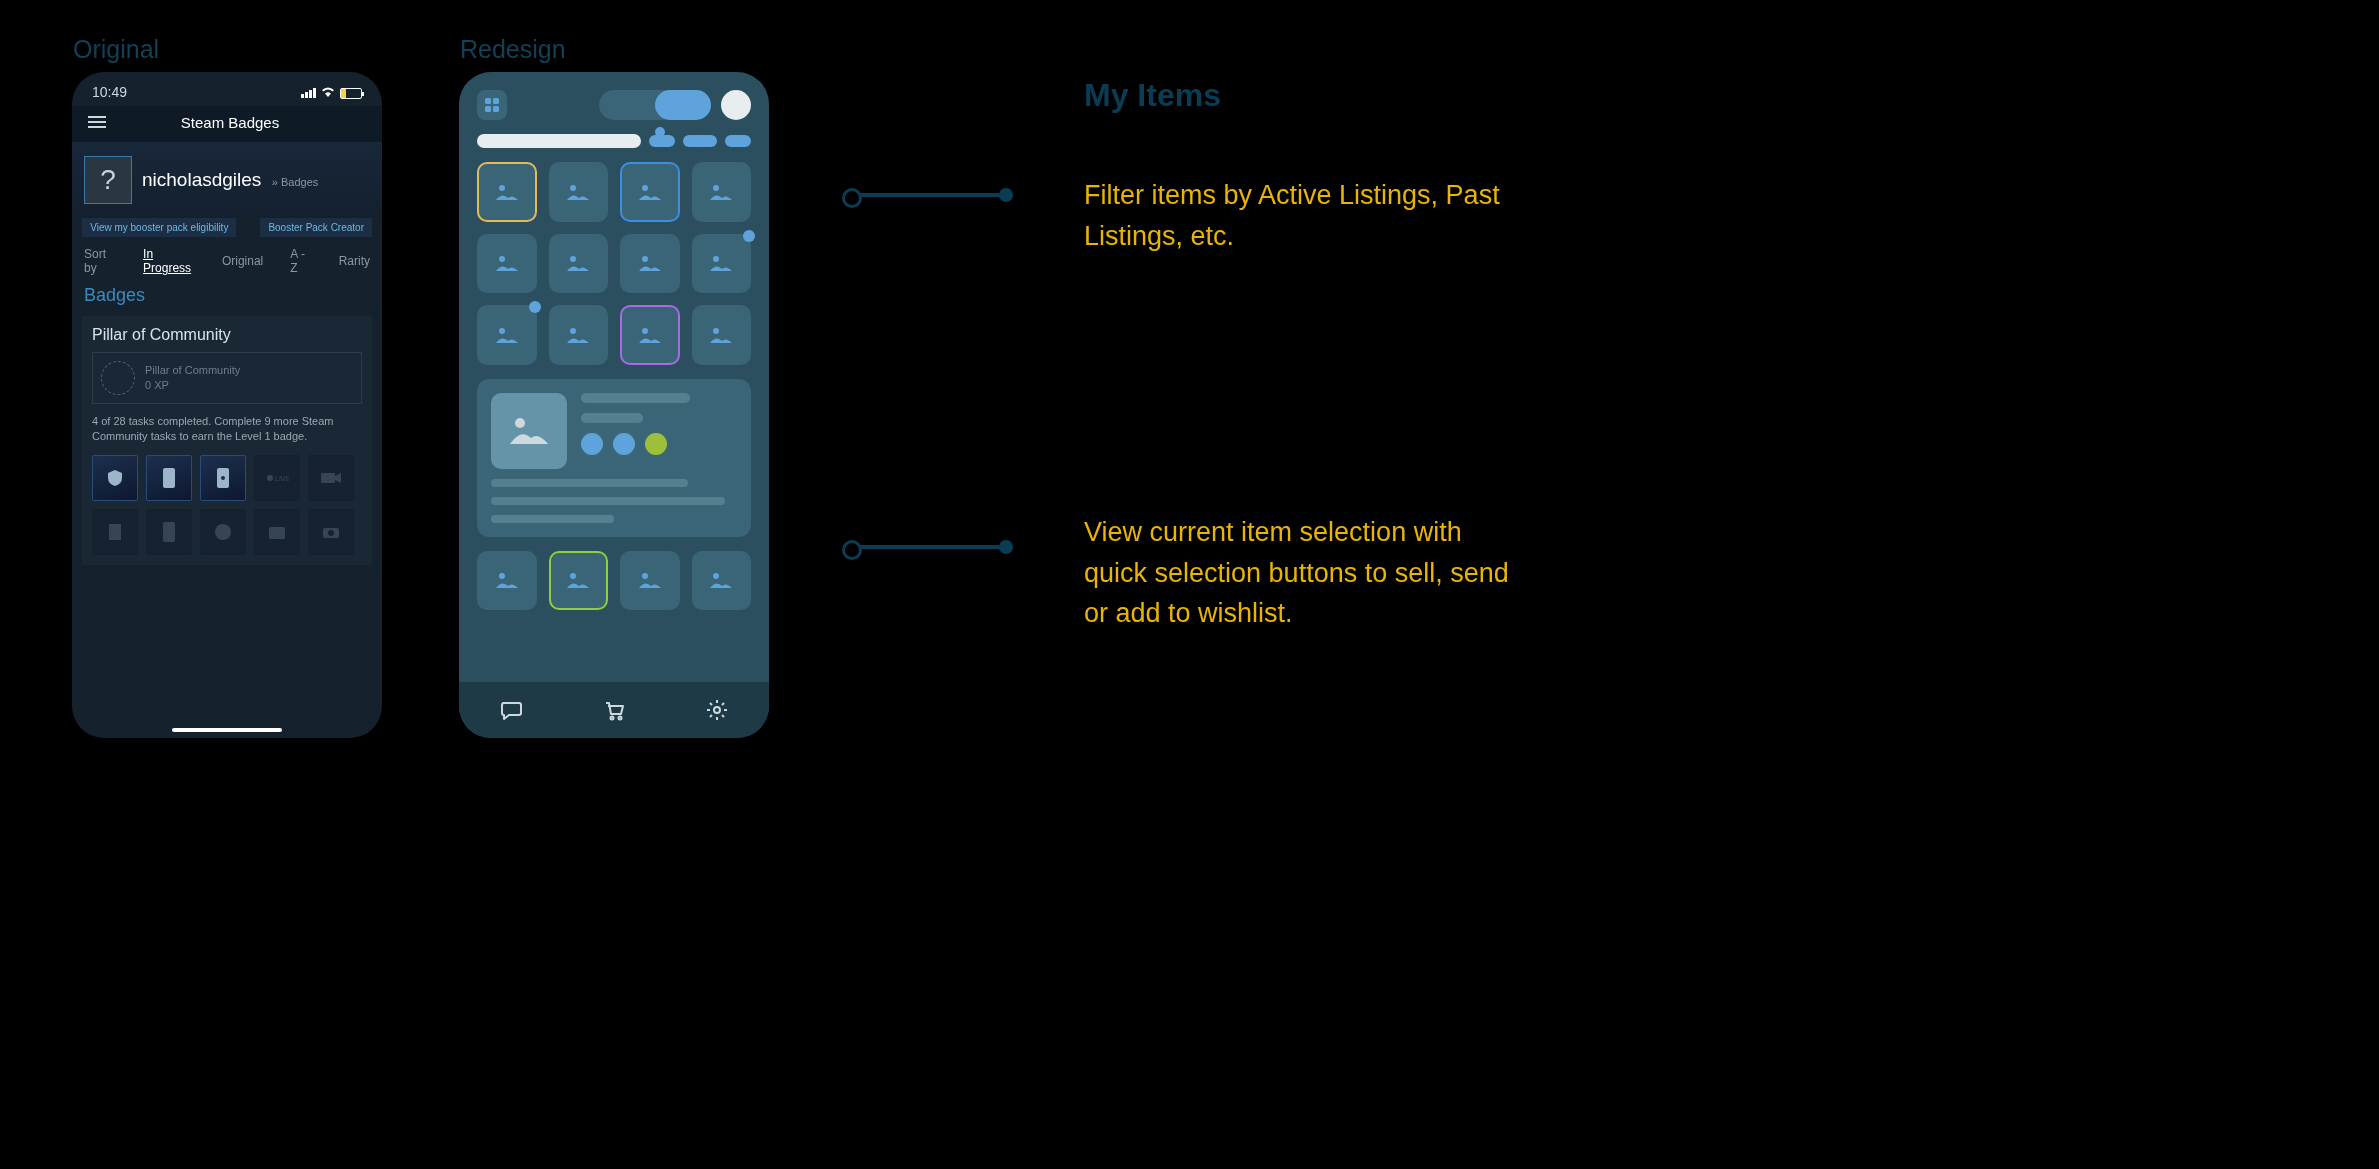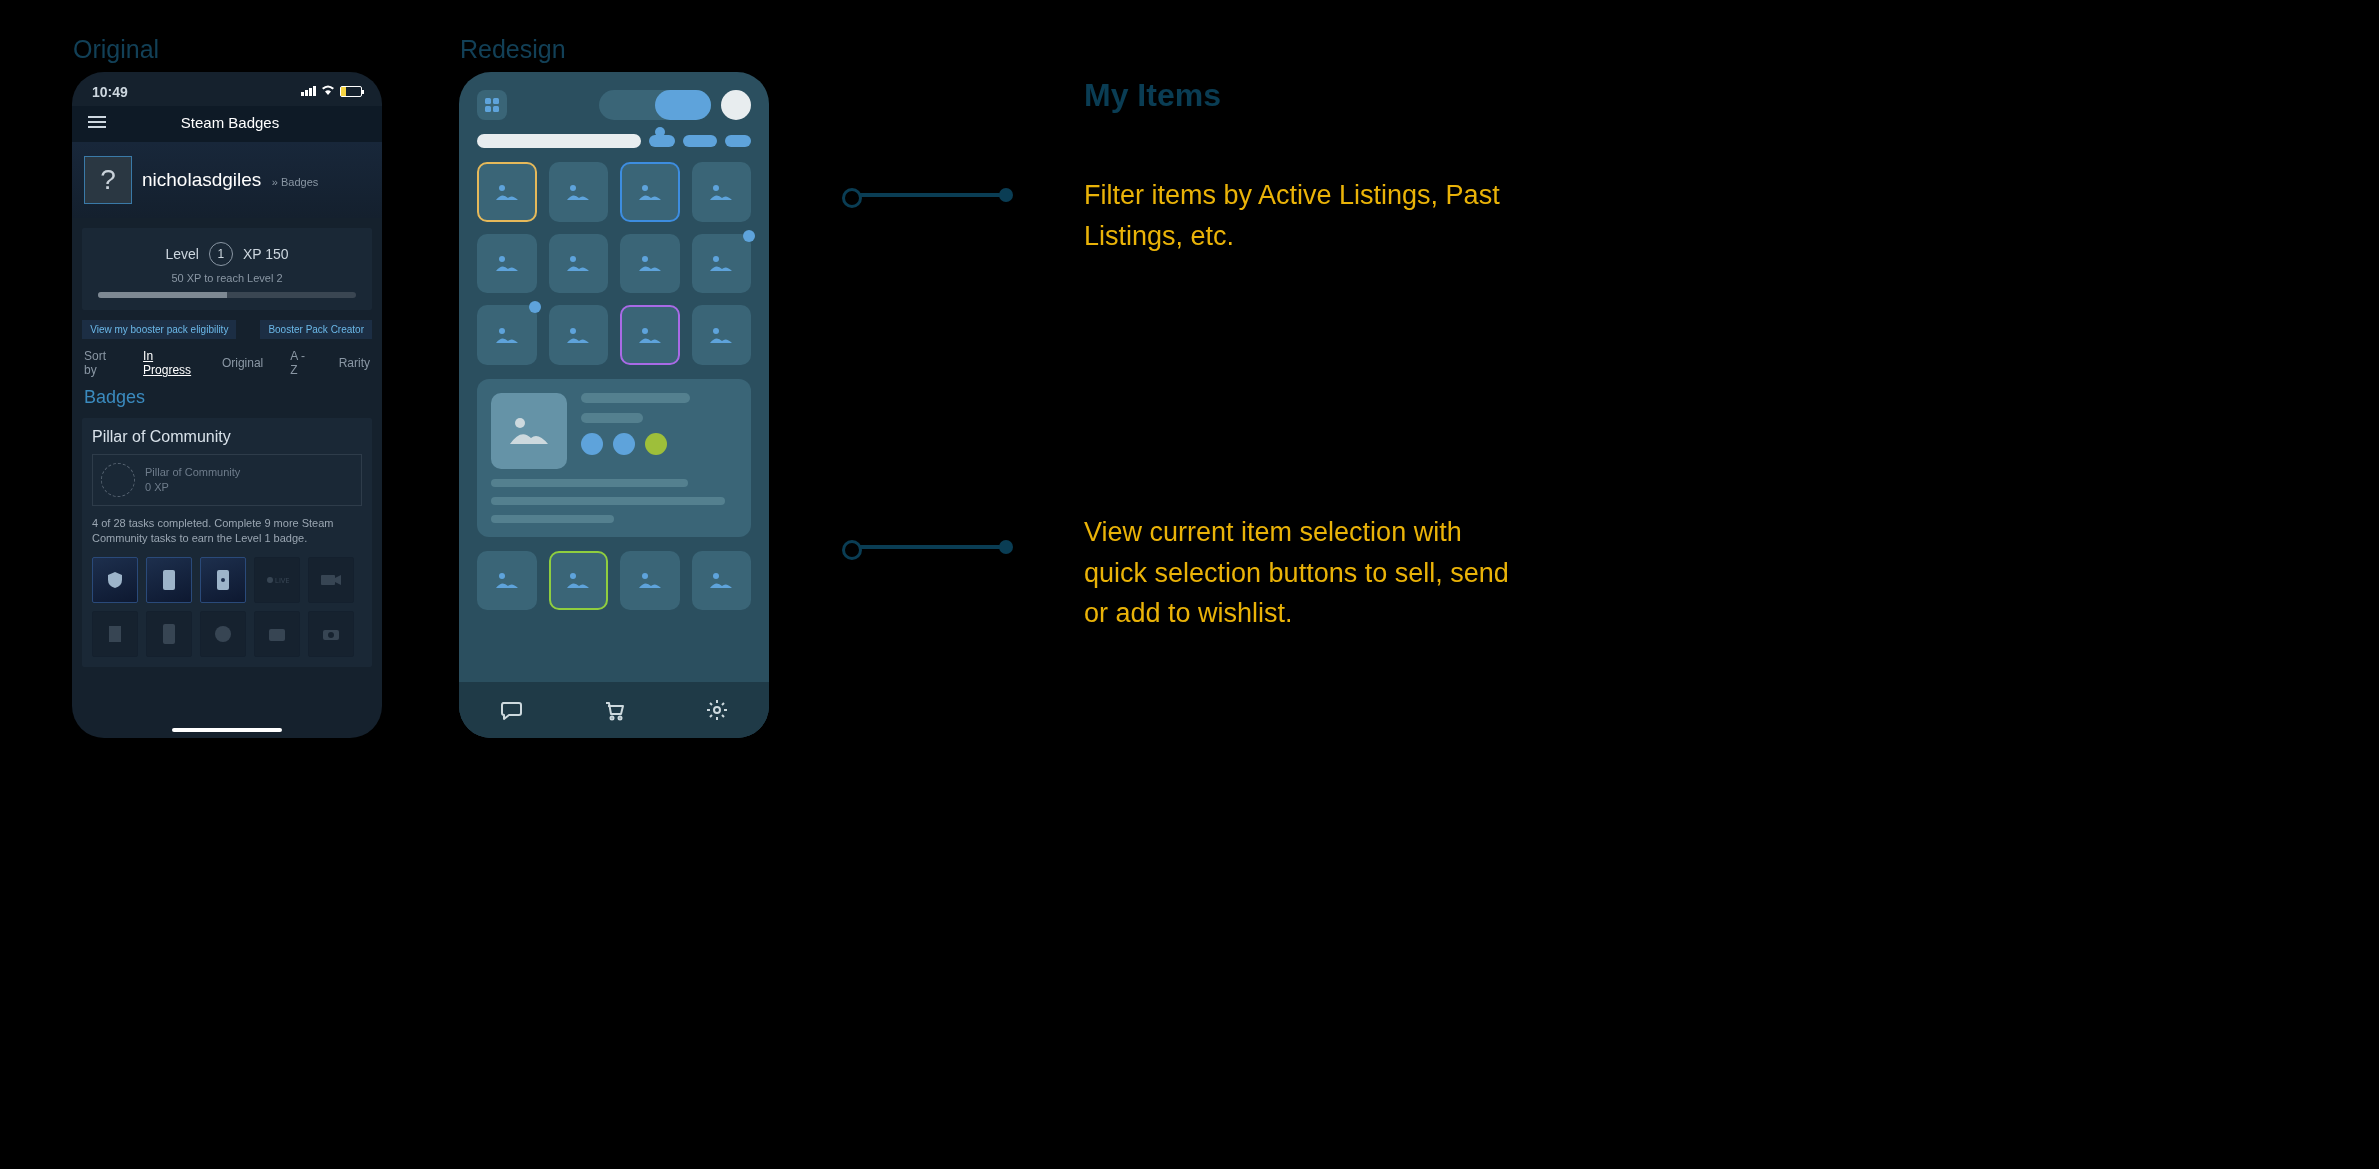--- a/index.html
+++ b/index.html
@@ -33,9 +33,9 @@
     color: #cdd7df;
   }
   .statusbar {
-    display: flex; justify-content: space-between; align-items: flex-start;
+    display: flex; justify-content: space-between; align-items: flex-end;
     padding: 12px 20px 6px;
-    font-size: 14px; font-weight: 700;
+    font-size: 14px; font-weight: 400;
   }
   .status-icons { display: flex; gap: 5px; align-items: center; }
   .signal { display:flex; align-items:flex-end; gap:1px; }

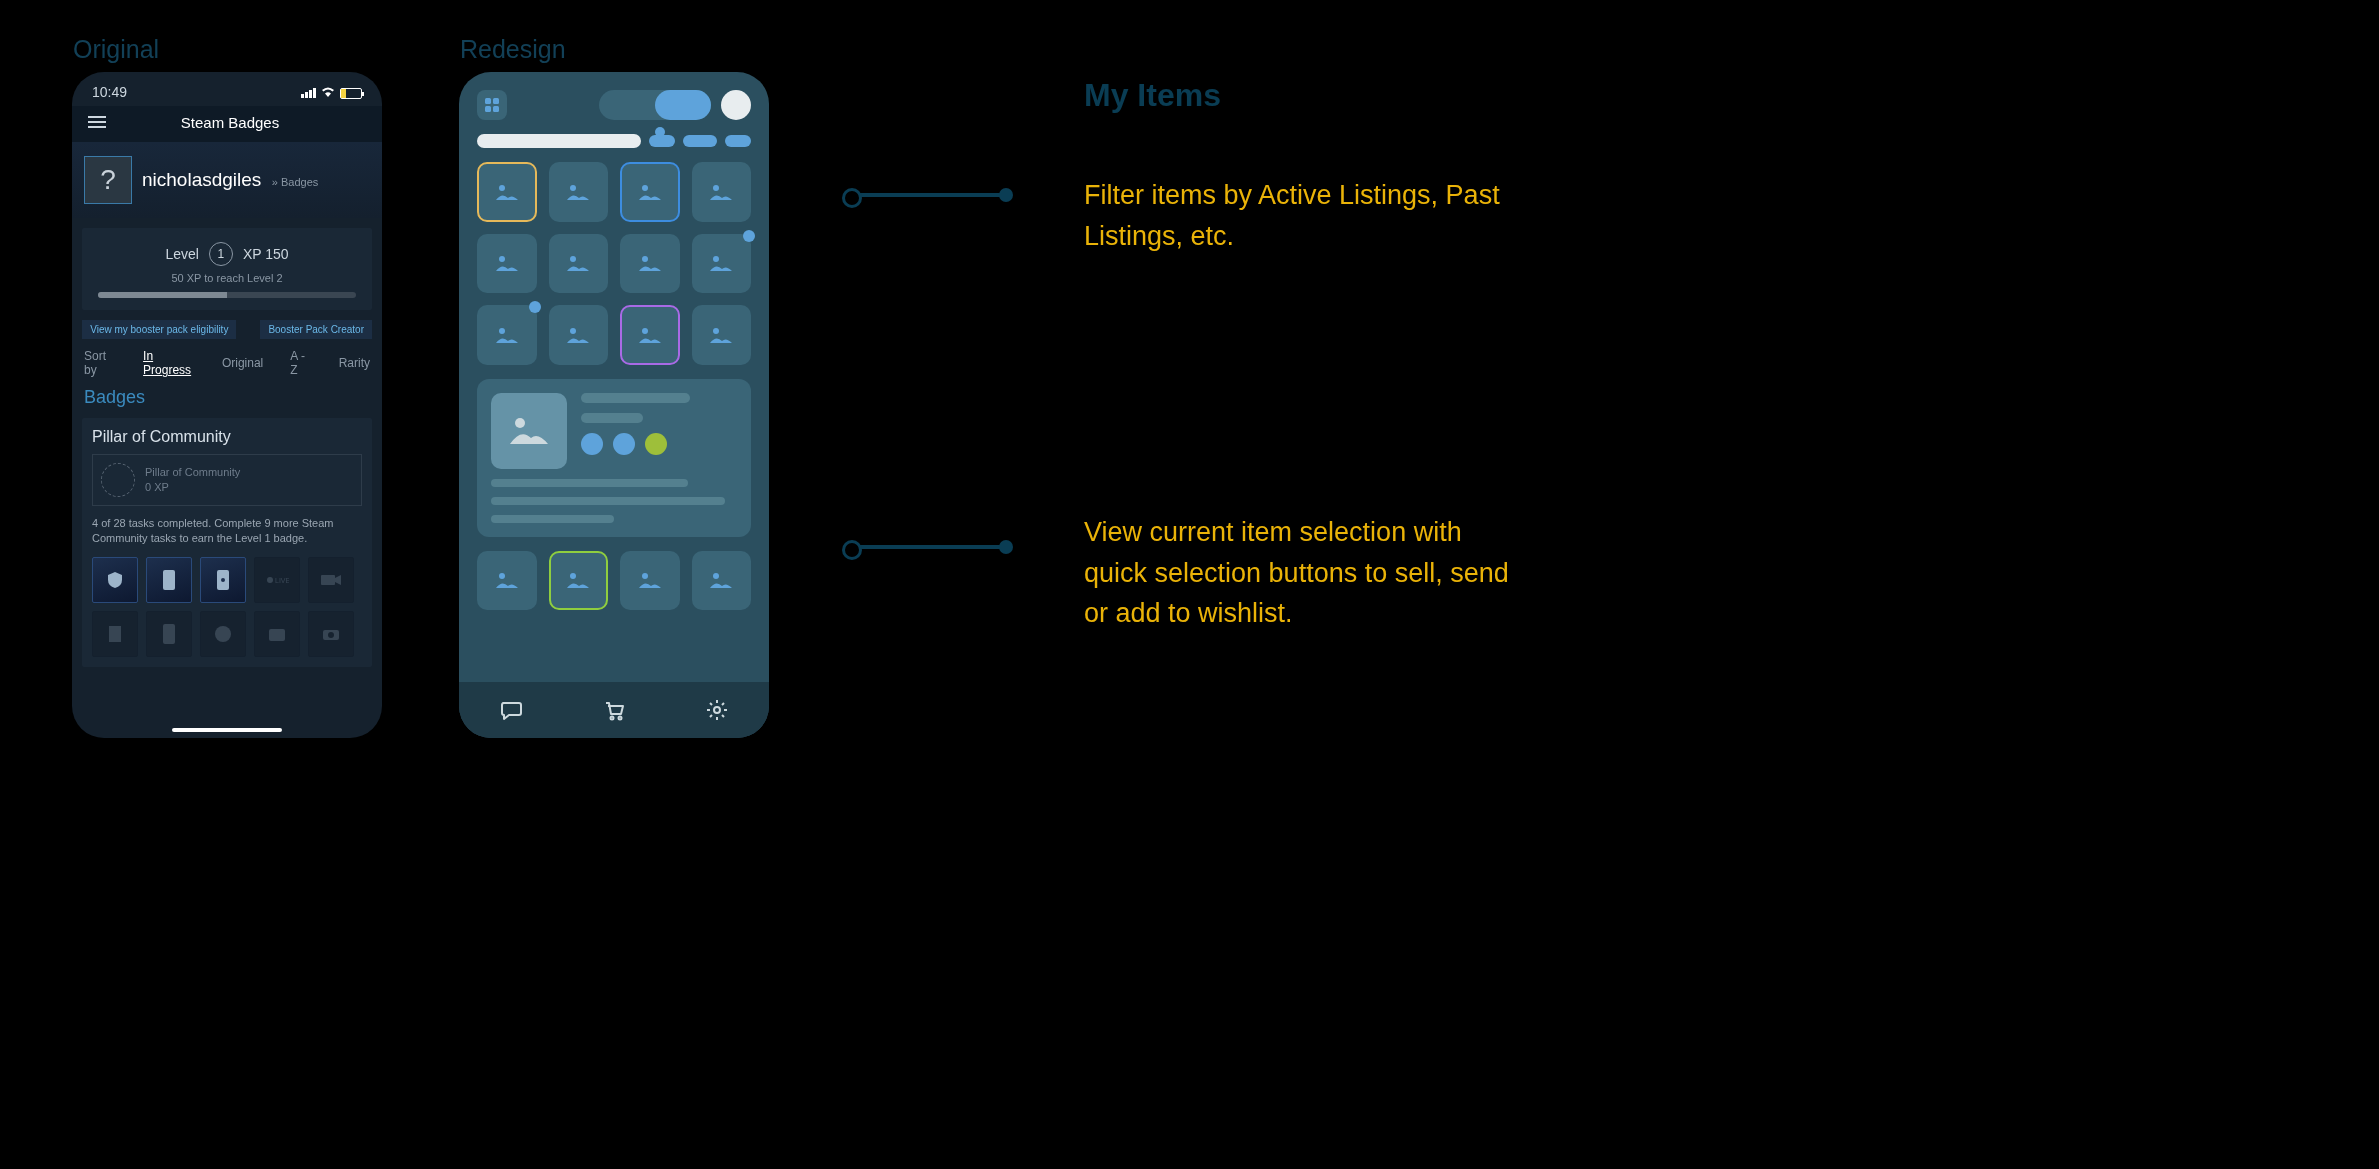--- a/index.html
+++ b/index.html
@@ -236,17 +236,6 @@
     </div>
   </div>
 
-  <div class="level-card">
-    <div class="level-row">
-      <span>Level</span>
-      <span class="level-circle">1</span>
-      <span>XP 150</span>
-    </div>
-    <div class="sub-xp">50 XP to reach Level 2</div>
-    <div class="prog-bar">
-        <div class="prog-fill"></div>
-      </div>
-  </div>
 
   <div class="pill-row">
     <div class="pill-link">View my booster pack eligibility</div>

